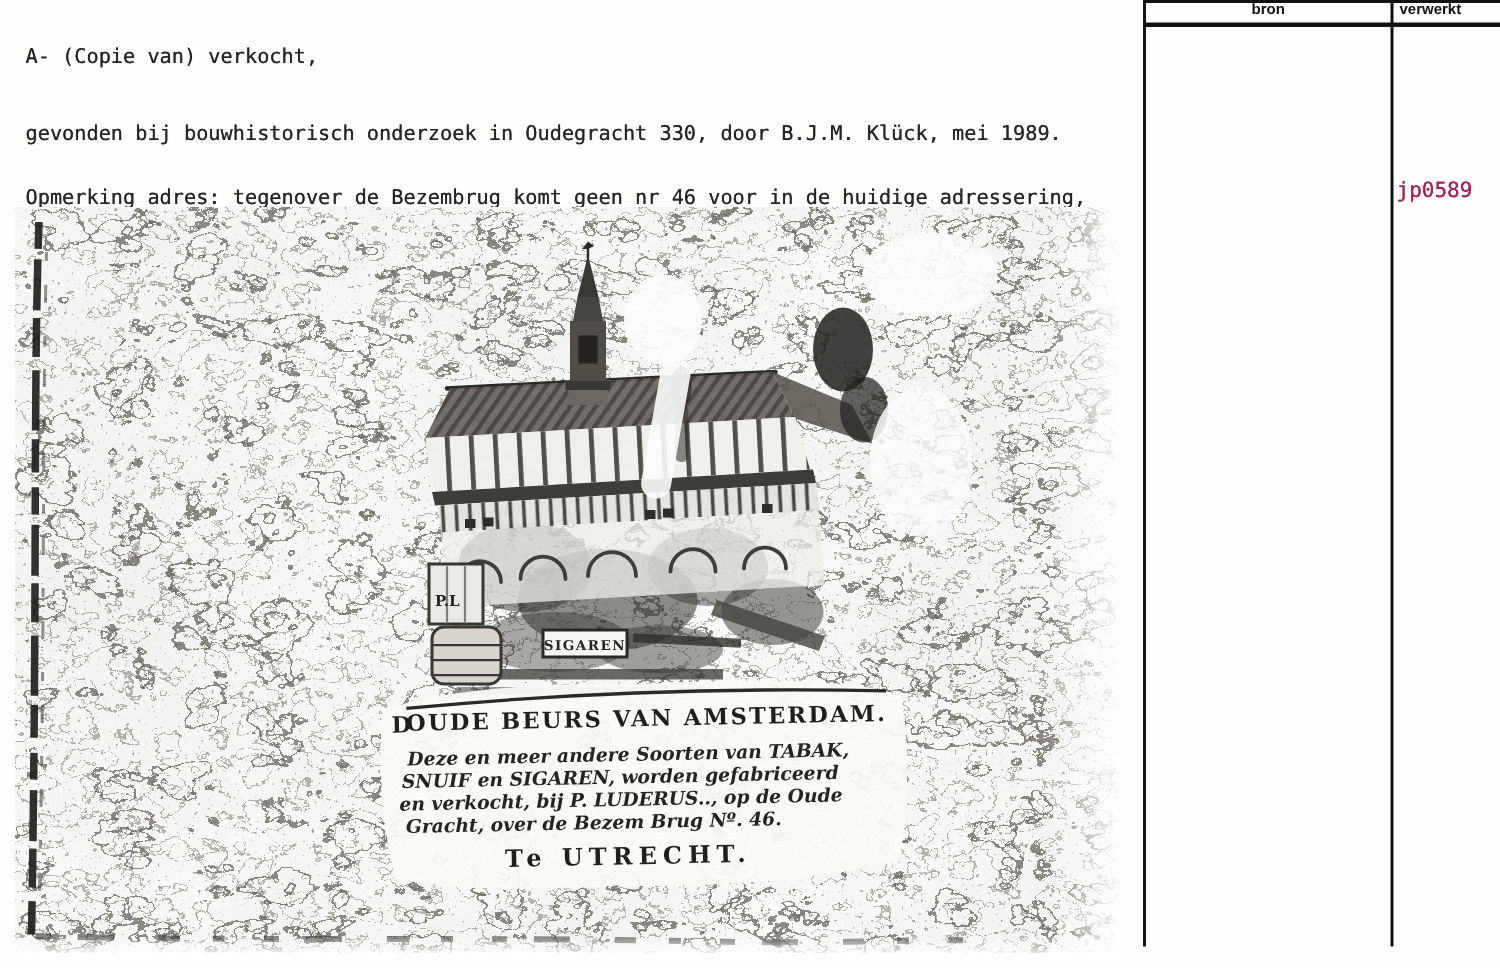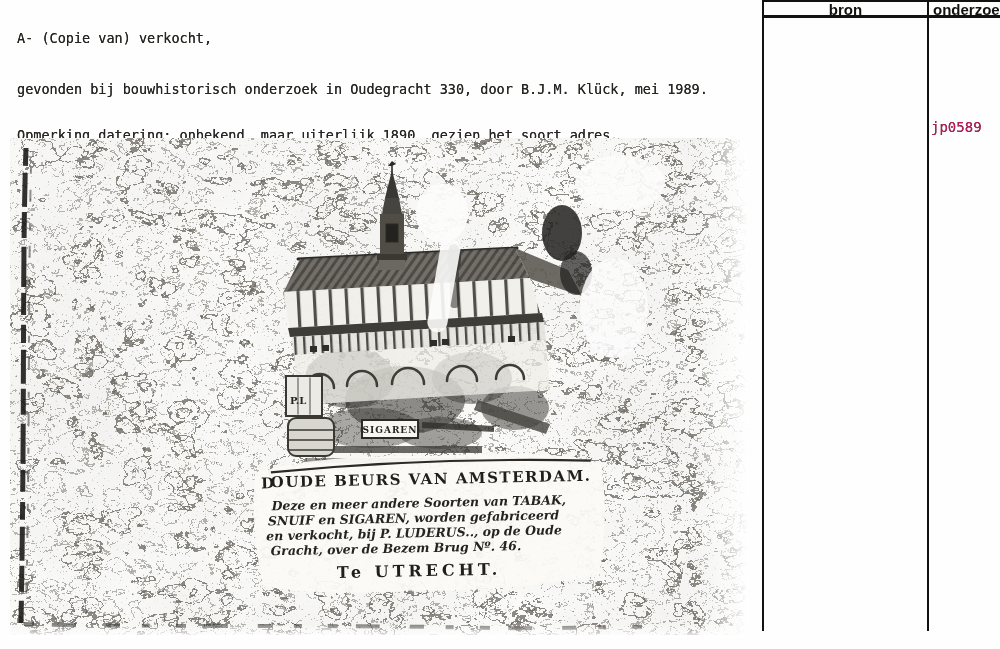--- a/index.html
+++ b/index.html
@@ -27,7 +27,7 @@
   .h-sep{top:15px;height:2.6px;}
   .th{
     position:absolute;top:1px;font-family:"Liberation Sans", sans-serif;
-    font-weight:bold;font-size:15px;color:#121210;
+    font-weight:bold;font-size:10px;color:#121210;
   }
   .th-bron{left:764px;width:163px;text-align:center;}
   .th-verwerkt{left:933px;}

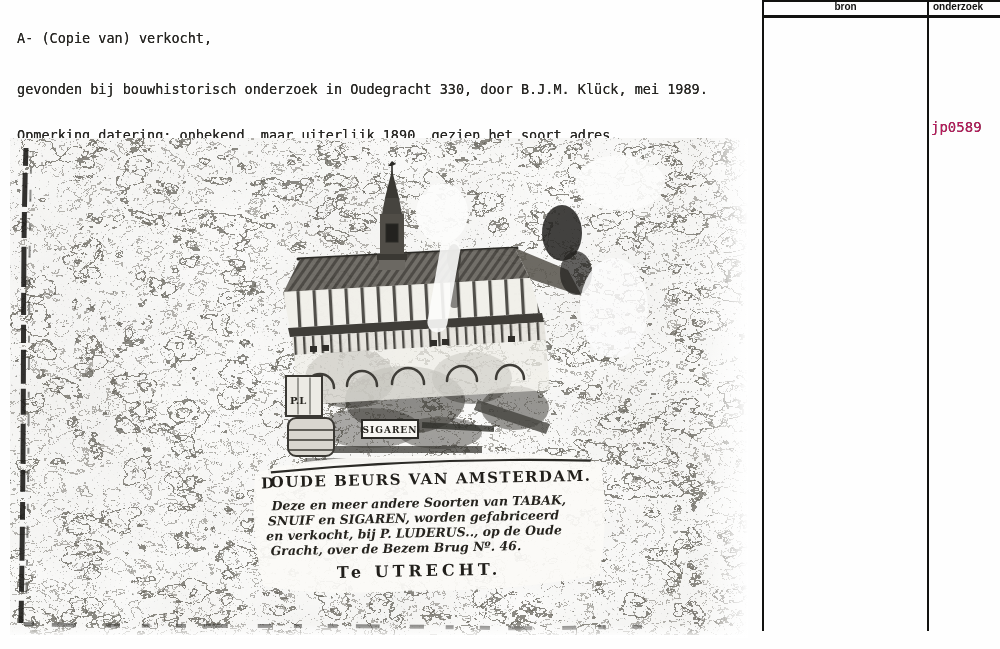--- a/index.html
+++ b/index.html
@@ -64,7 +64,7 @@
     <div class="vline v2"></div>
     <div class="hline h-sep"></div>
     <div class="th th-bron">bron</div>
-    <div class="th th-verwerkt">onderzoek</div>
+    <div class="th th-verwerkt">verwerkt</div>
     <div class="cell-code">jp0589</div>
   </div>
 

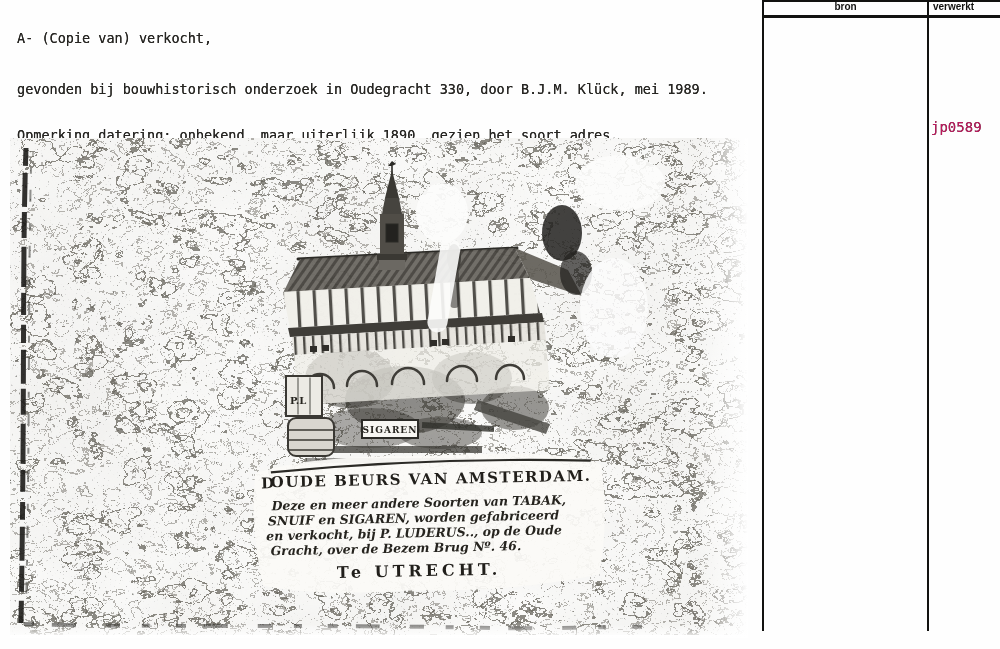--- a/index.html
+++ b/index.html
@@ -50,7 +50,6 @@
   <div class="typed">
     <span class="tl">A- (Copie van) verkocht,</span>
     <span class="tl gap-lg">gevonden bij bouwhistorisch onderzoek in Oudegracht 330, door B.J.M. Klück, mei 1989.</span>
-    <span class="tl gap-sm">Opmerking datering: onbekend, maar uiterlijk 1890, gezien het soort adres.</span>
     <span class="tl">Opmerking adres: tegenover de Bezembrug komt geen nr 46 voor in de huidige adressering,</span>
     <span class="tl">noch in die van 1890 - 1917,</span>
     <span class="tl"><span>wel het </span><span class="u">wijkhuisnummer Wijk D, nr 46</span><span> op de plaats van het rechter pand van Oudegracht 159,</span></span>

